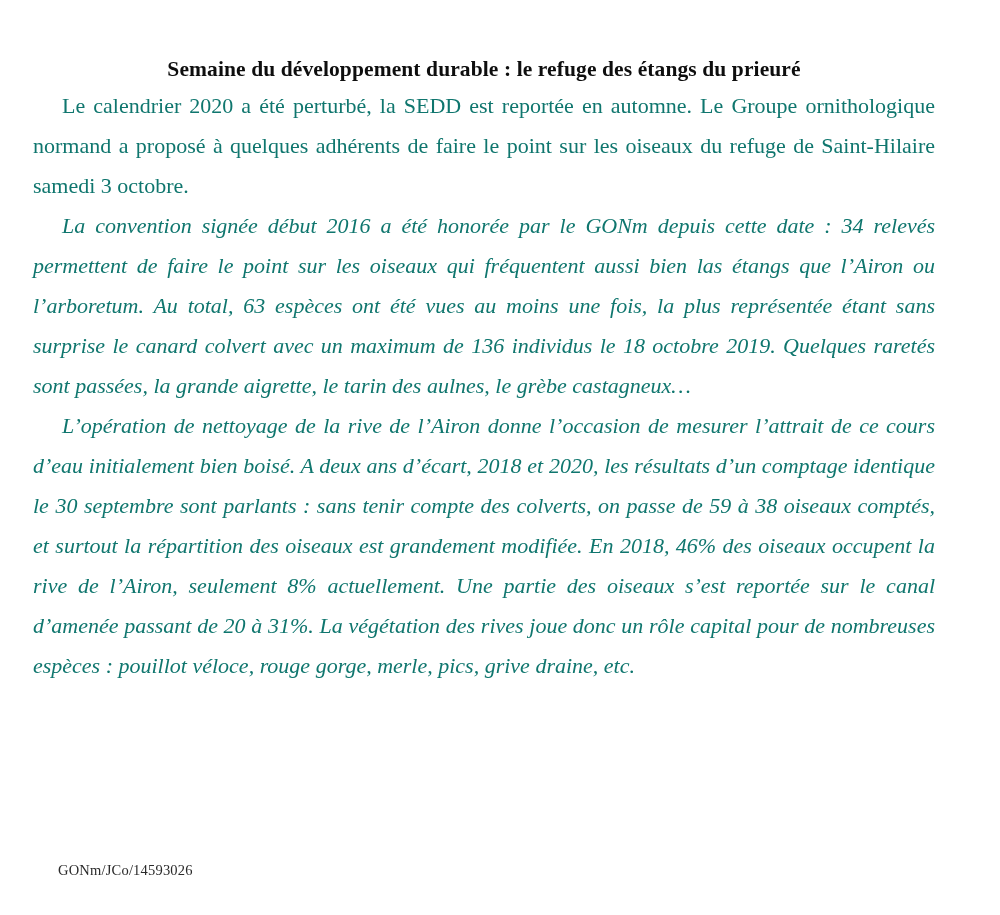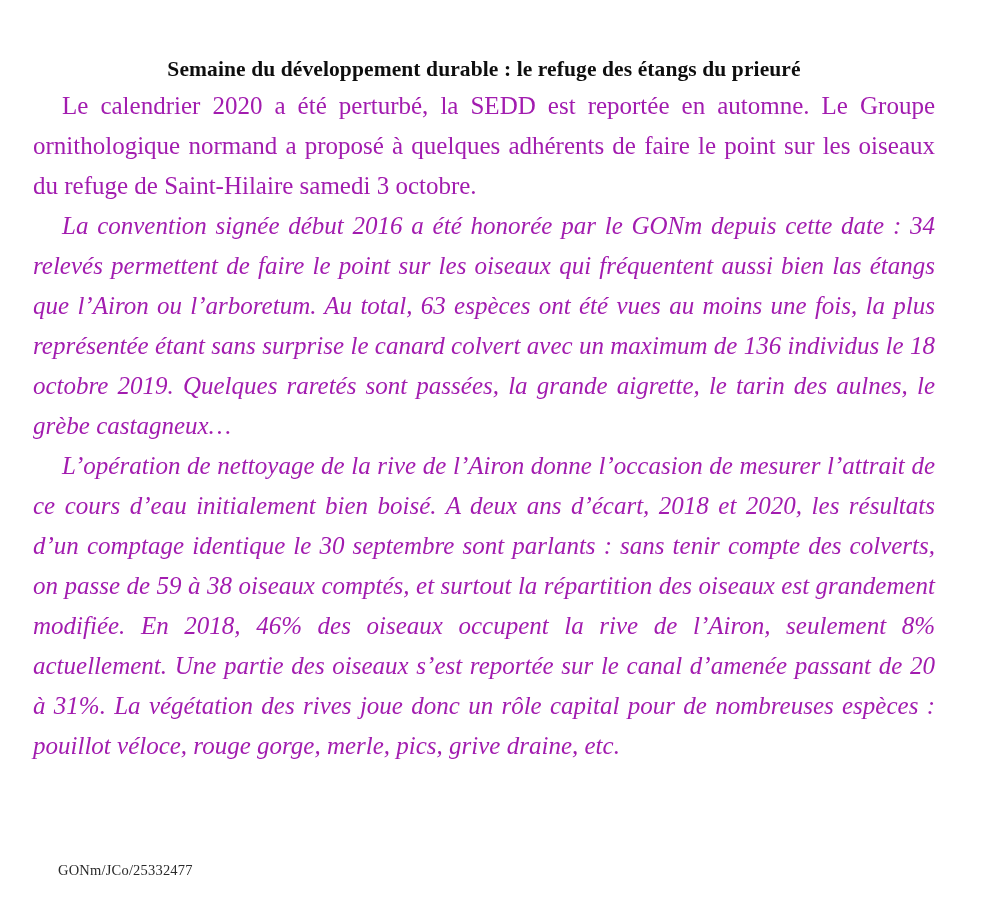--- a/index.html
+++ b/index.html
@@ -48,9 +48,9 @@
     text-align: justify;
     text-justify: inter-word;
     text-indent: 29px;
-    font-size: 25px;
+    font-size: 22px;
     line-height: 40px;
-    color: #a21caf;
+    color: #0f766e;
     hyphens: none;
   }
 

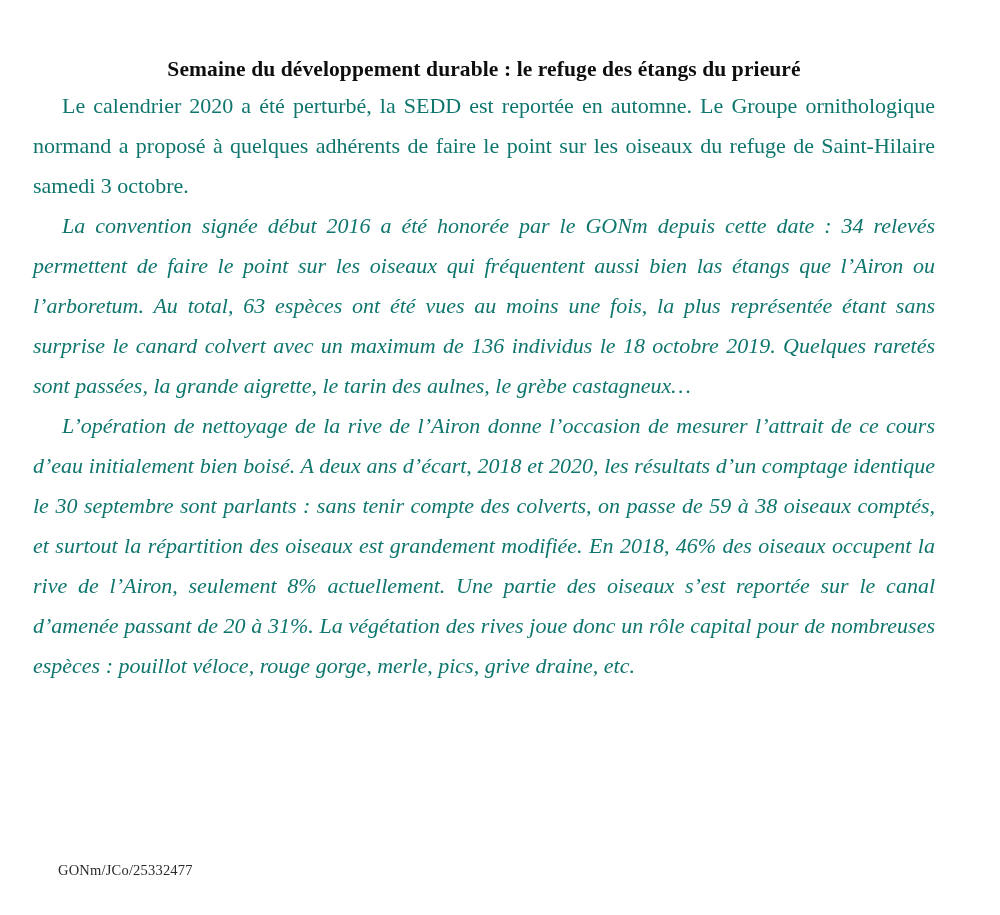--- a/index.html
+++ b/index.html
@@ -82,7 +82,7 @@
     <p class="para">L’opération de nettoyage de la rive de l’Airon donne l’occasion de mesurer l’attrait de ce cours d’eau initialement bien boisé. A deux ans d’écart, 2018 et 2020, les résultats d’un comptage identique le 30 septembre sont parlants : sans tenir compte des colverts, on passe de 59 à 38 oiseaux comptés, et surtout la répartition des oiseaux est grandement modifiée. En 2018, 46% des oiseaux occupent la rive de l’Airon, seulement 8% actuellement. Une partie des oiseaux s’est reportée sur le canal d’amenée passant de 20 à 31%. La végétation des rives joue donc un rôle capital pour de nombreuses espèces : pouillot véloce, rouge gorge, merle, pics, grive draine, etc.</p>
   </div>
 
-  <div class="footer-ref">GONm/JCo/25332477</div>
+  <div class="footer-ref">GONm/JCo/14593026</div>
 
 </div>
 

